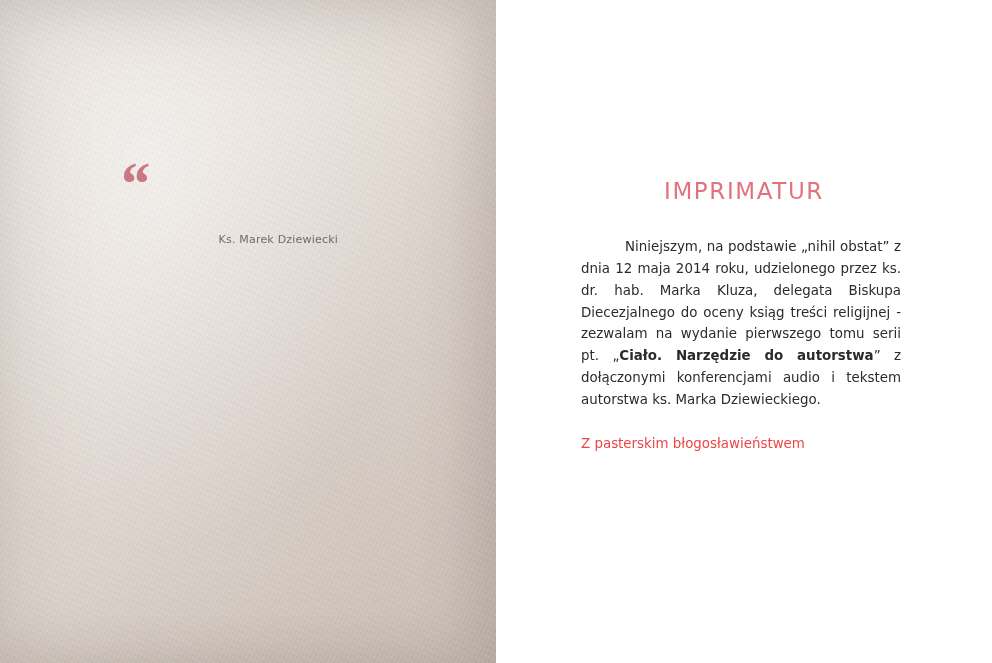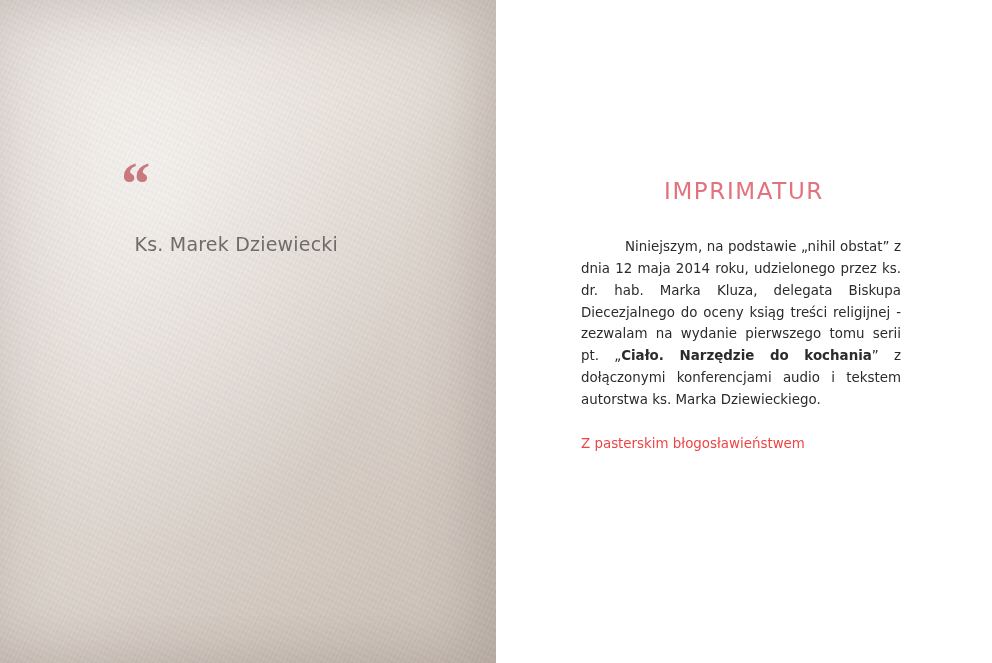--- a/index.html
+++ b/index.html
@@ -88,7 +88,7 @@
     margin: 34px 92px 0 0;
     color: #6f6c6a;
     font-family: "DejaVu Sans", sans-serif;
-    font-size: 19px;
+    font-size: 11px;
     letter-spacing: 0.2px;
   }
 

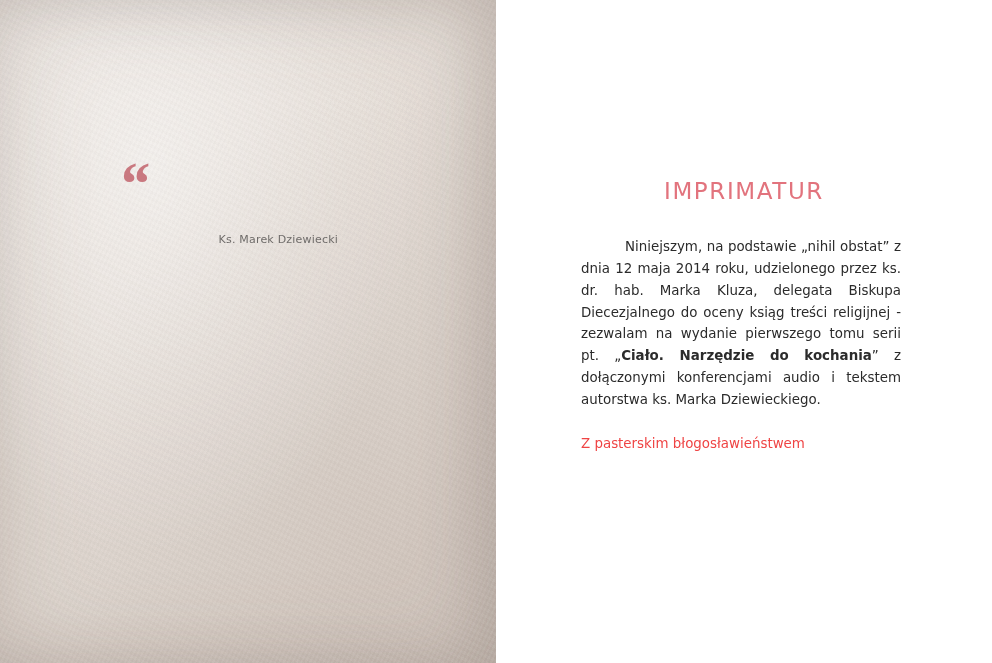--- a/index.html
+++ b/index.html
@@ -161,7 +161,7 @@
     <div class="imprimatur-title">IMPRIMATUR</div>
 
     <div class="body-col">
-      <p class="para-justify"><span>Niniejszym, na podstawie „nihil obstat” z dnia 12 maja 2014 roku, udzielonego przez ks. dr. hab. Marka Kluza, delegata Biskupa Diecezjalnego do oceny ksiąg treści religijnej - zezwalam na wydanie pierwszego tomu serii pt. „</span><b>Ciało. Narzędzie do kochania</b><span>” z dołączonymi konferencjami audio i tekstem autorstwa ks. Marka Dziewieckiego.</span></p>
+      <p class="para-justify"><span>Niniejszym, na podstawie „nihil obstat” z dnia 12 maja 2014 roku, udzielonego przez ks. dr. hab. Marka Kluza, delegata Biskupa Diecezjalnego do oceny ksiąg treści religijnej - zezwalam na wydanie pierwszego tomu serii pt. „</span><b>Ciało. Narzędzie do autorstwa</b><span>” z dołączonymi konferencjami audio i tekstem autorstwa ks. Marka Dziewieckiego.</span></p>
       <p class="para-blessing">Z pasterskim błogosławieństwem</p>
     </div>
 

